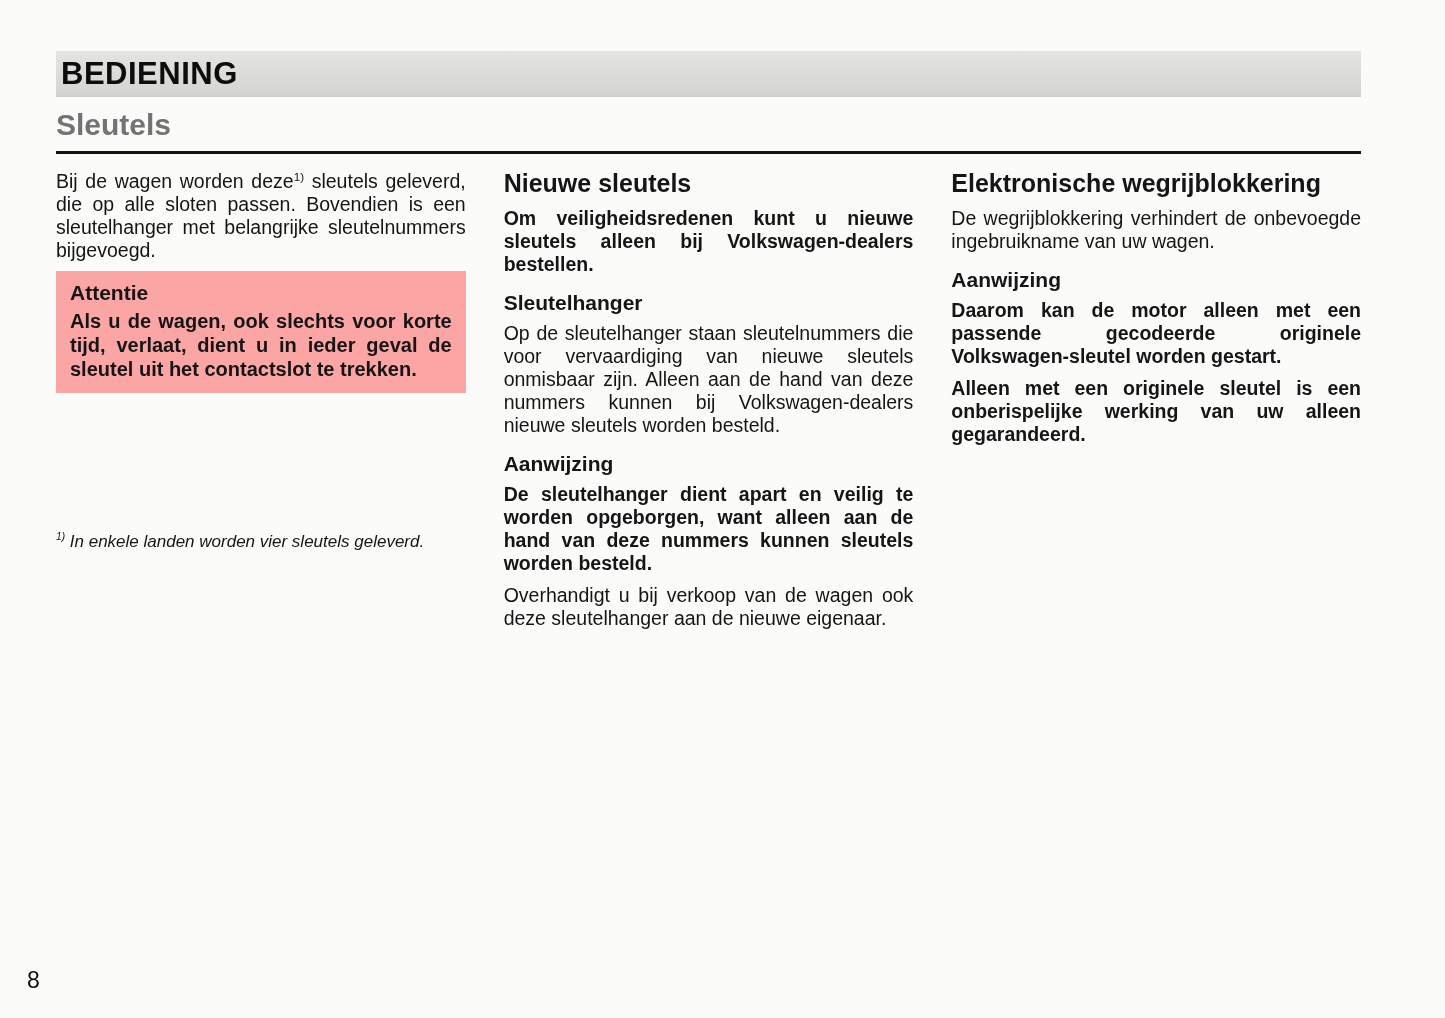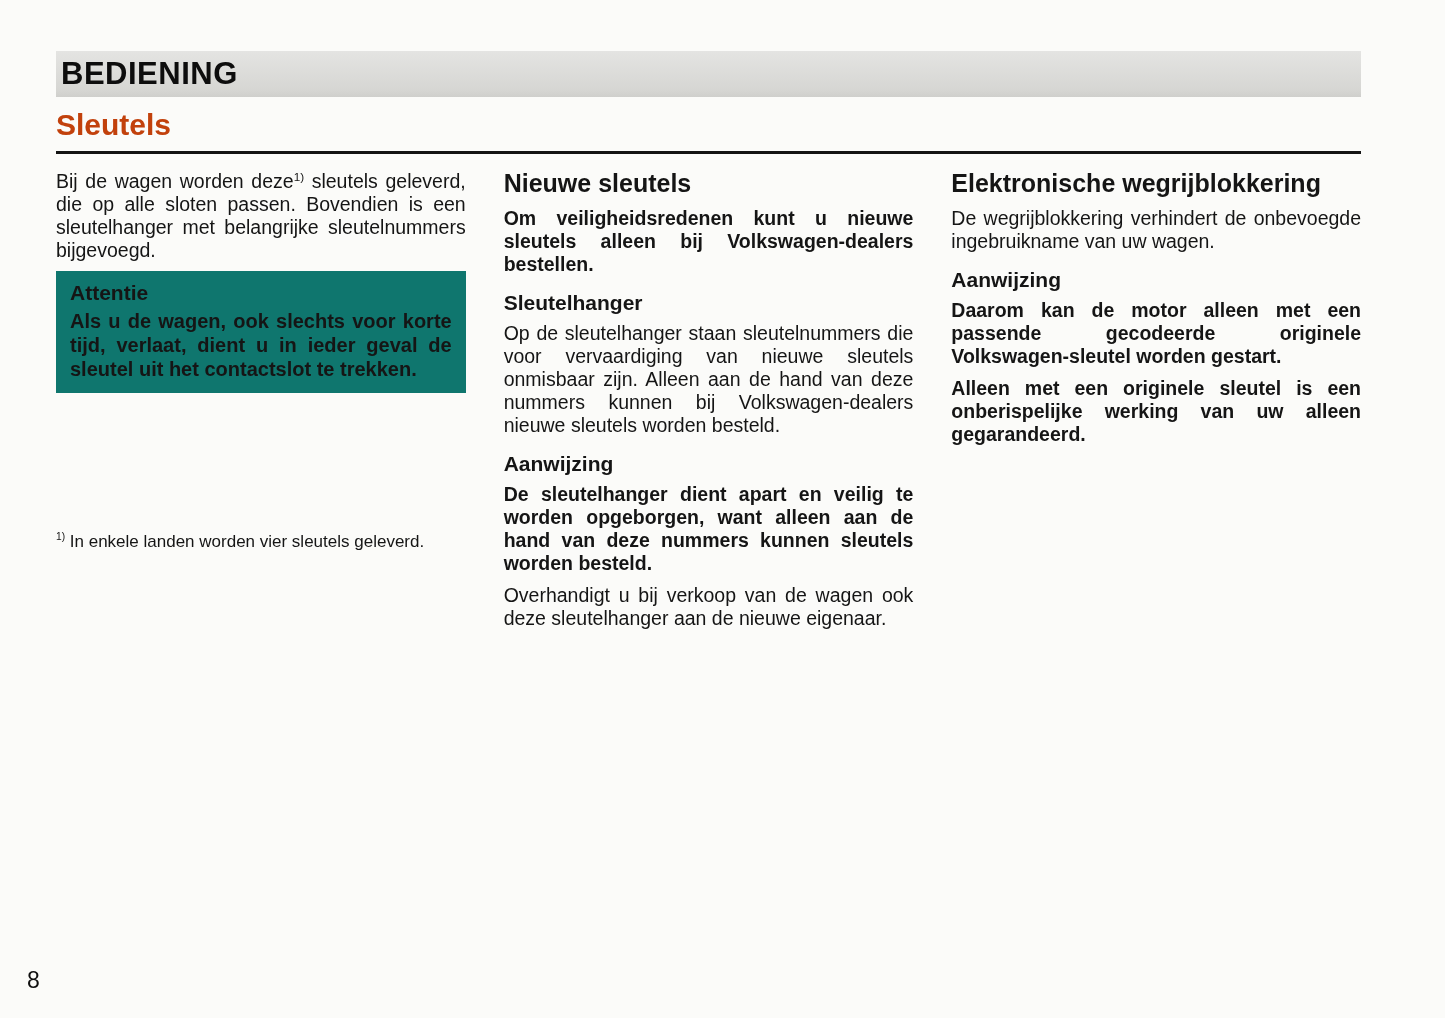--- a/index.html
+++ b/index.html
@@ -43,7 +43,7 @@
     margin: 0 0 9px 0;
     font-size: 30px;
     font-weight: bold;
-    color: #c2410c;
+    color: #737373;
   }
   .rule {
     height: 3px;

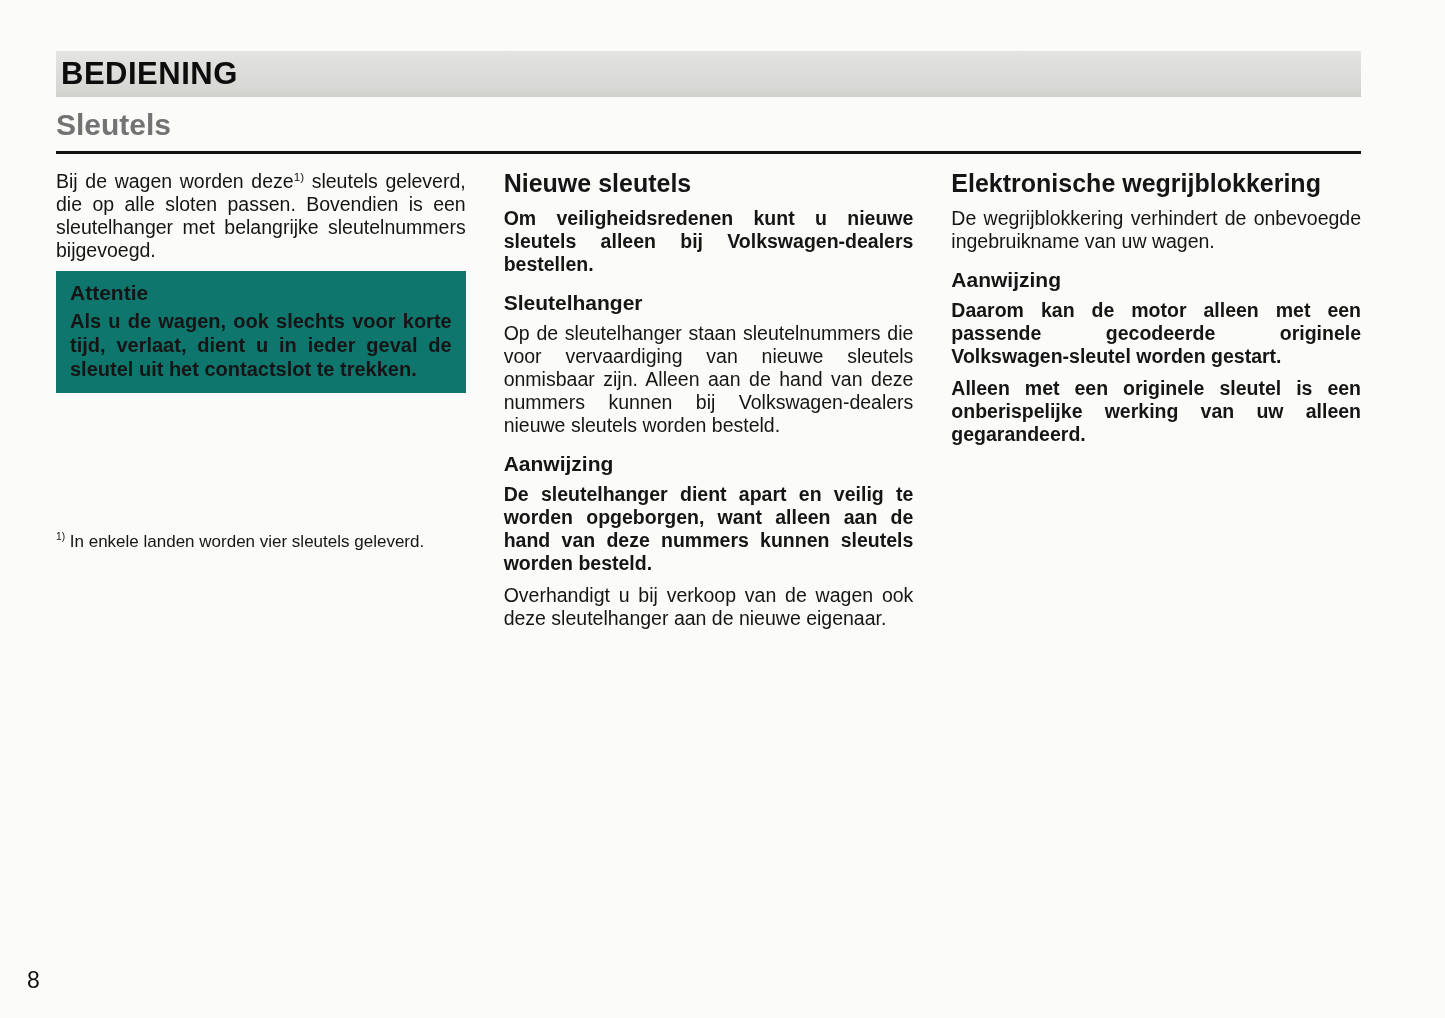--- a/index.html
+++ b/index.html
@@ -79,7 +79,7 @@
   }
 
   .attention-box {
-    background: #0f766e;
+    background: #fca5a5;
     padding: 10px 14px 12px 14px;
     margin-top: 8px;
   }

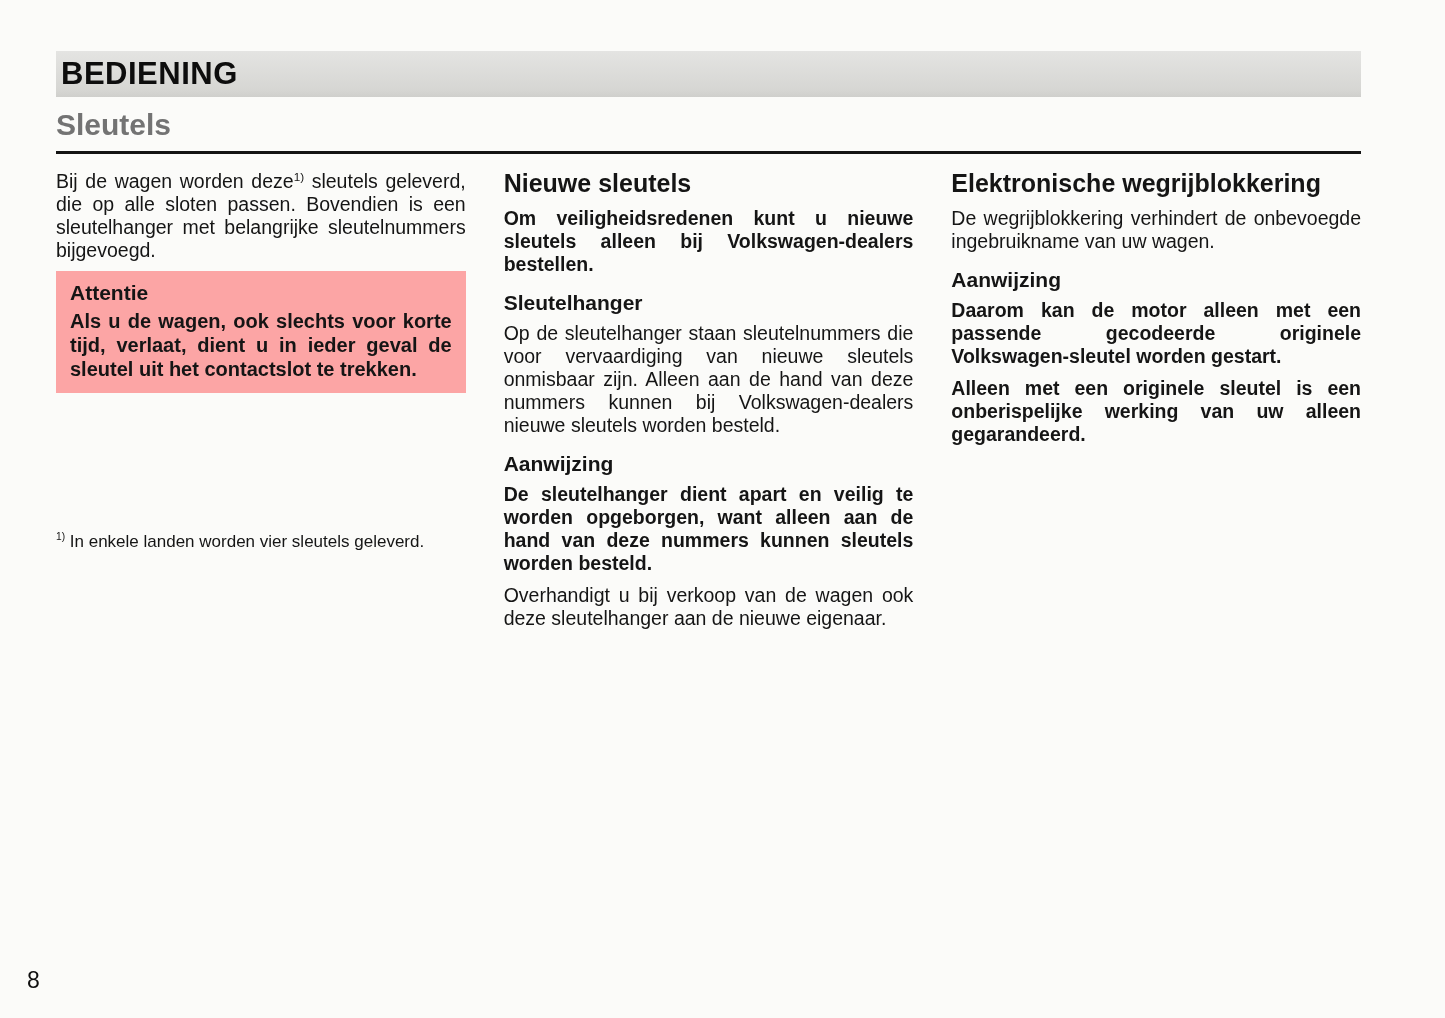--- a/index.html
+++ b/index.html
@@ -103,6 +103,7 @@
     padding-left: 24px;
     text-indent: -24px;
     text-align: left;
+    font-style: italic;
   }
   sup {
     font-size: 0.6em;

